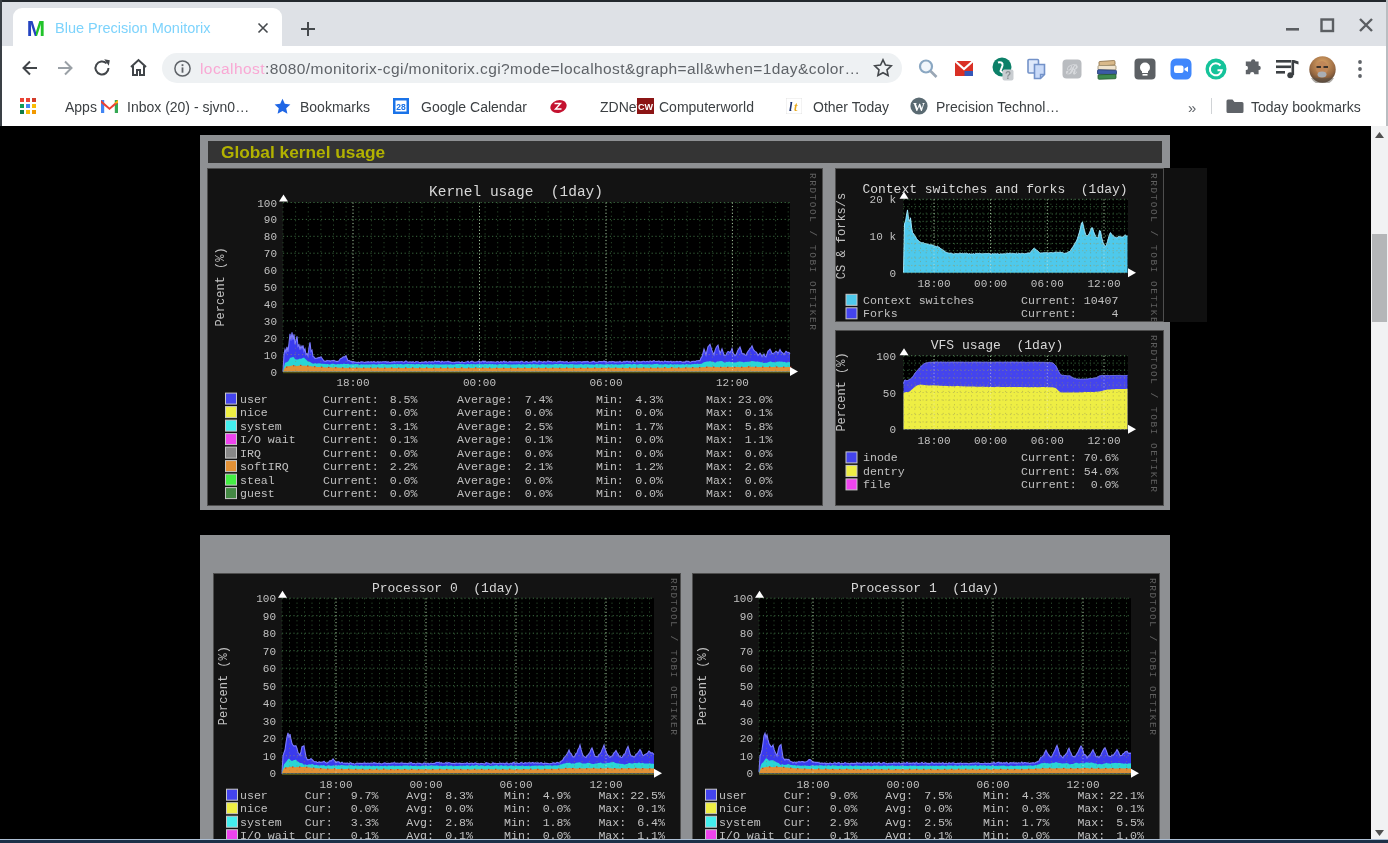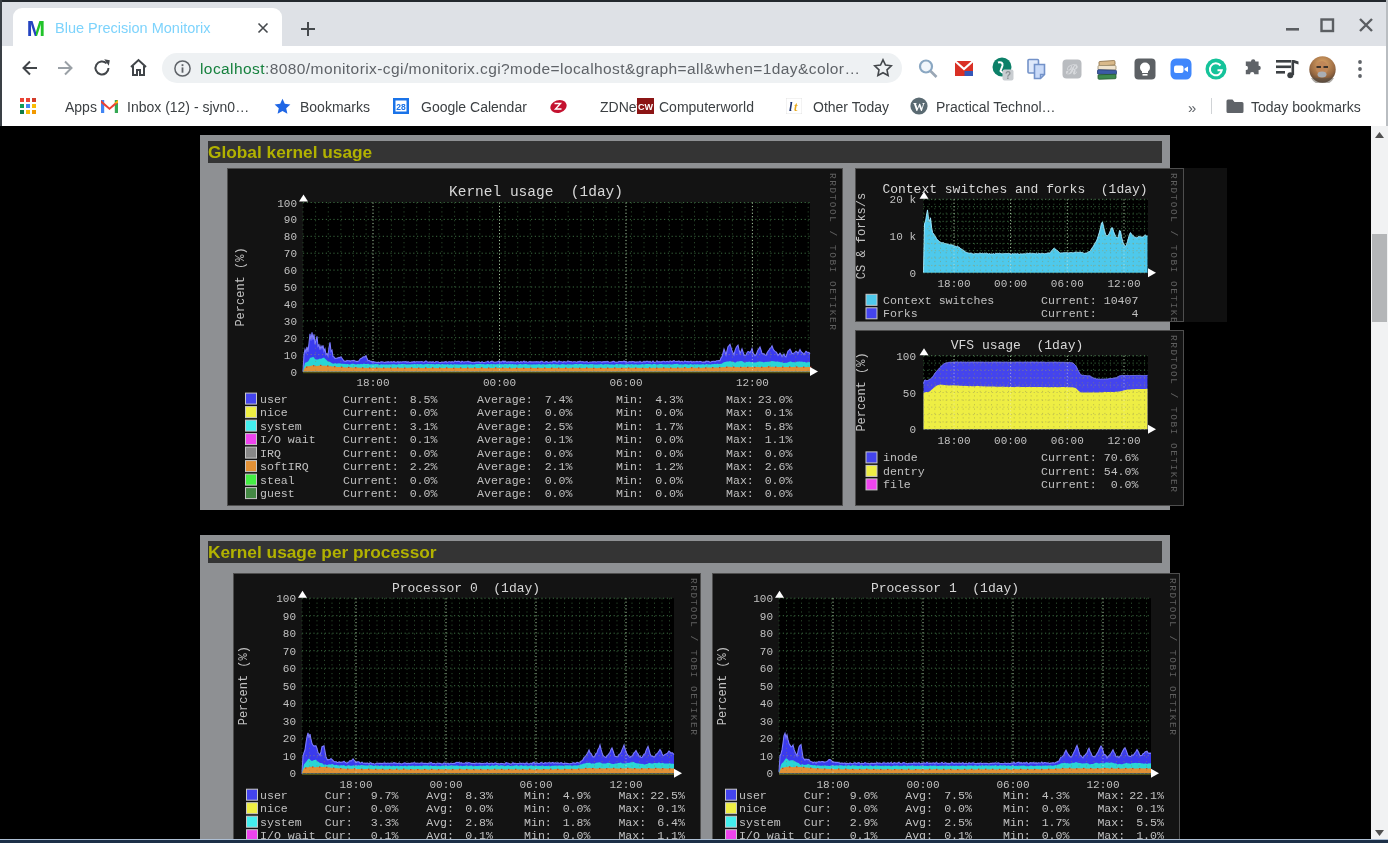--- a/index.html
+++ b/index.html
@@ -82,7 +82,7 @@
 <rect x="7.6" y="7.4" width="1.8" height="5.3" fill="#5f6368"></rect>
 <rect x="7.6" y="4.2" width="1.8" height="1.9" fill="#5f6368"></rect>
     </svg>
-<div class="abs" style="left:200px;top:60px;font-size:15.5px;color:#5f6368;white-space:nowrap;letter-spacing:0.42px"><span style="color:#15803d">localhost</span>:8080/monitorix-cgi/monitorix.cgi?mode=localhost&amp;graph=all&amp;when=1day&amp;color…</div>
+<div class="abs" style="left:200px;top:60px;font-size:15.5px;color:#5f6368;white-space:nowrap;letter-spacing:0.42px"><span style="color:#f9a8d4">localhost</span>:8080/monitorix-cgi/monitorix.cgi?mode=localhost&amp;graph=all&amp;when=1day&amp;color…</div>
 <svg class="abs" style="left:873px;top:58px" width="20" height="20" viewBox="0 0 20 20">
 <path d="M10 1.8 L12.5 7.1 L18.3 7.8 L14 11.8 L15.1 17.5 L10 14.7 L4.9 17.5 L6 11.8 L1.7 7.8 L7.5 7.1 Z" fill="none" stroke="#43474b" stroke-width="1.6"></path>
     </svg>

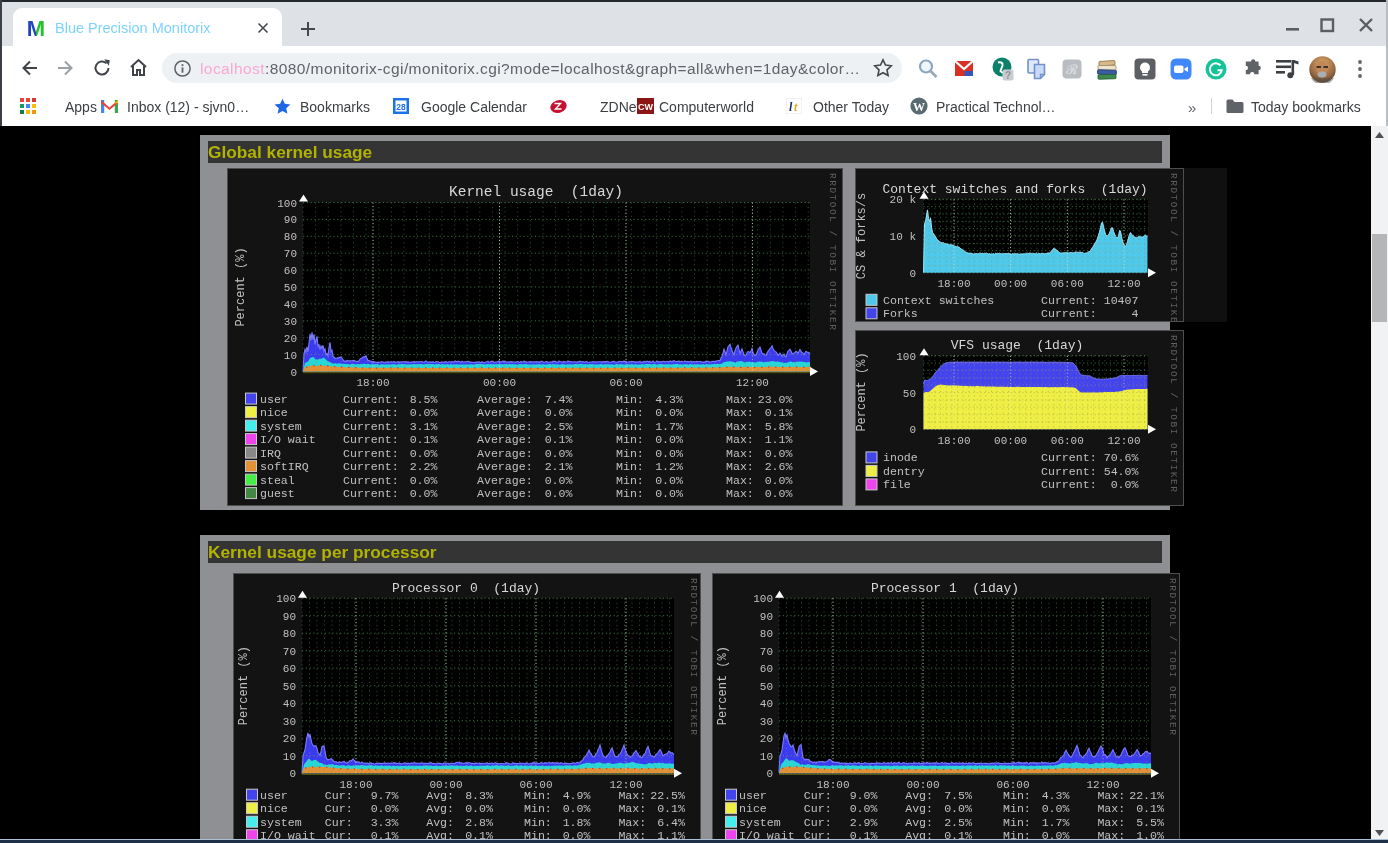--- a/index.html
+++ b/index.html
@@ -180,7 +180,7 @@
 <path d="M0 1 L8.5 8.5 L17 1 L17 4 L8.5 11 L0 4 Z" fill="#ea4335"></path>
 <path d="M13 4.5 L17 1 L17 4" fill="#fbbc05"></path>
     </svg>
-<div class="bmtext" style="left:127px">Inbox (12) - sjvn0…</div>
+<div class="bmtext" style="left:127px">Inbox (20) - sjvn0…</div>
 <svg class="abs" style="left:274px;top:98px" width="17" height="17" viewBox="0 0 17 17">
 <path d="M8.5 0.8 L10.8 5.8 L16.4 6.4 L12.2 10.2 L13.4 15.7 L8.5 12.9 L3.6 15.7 L4.8 10.2 L0.6 6.4 L6.2 5.8 Z" fill="#1f66e5"></path>
     </svg>

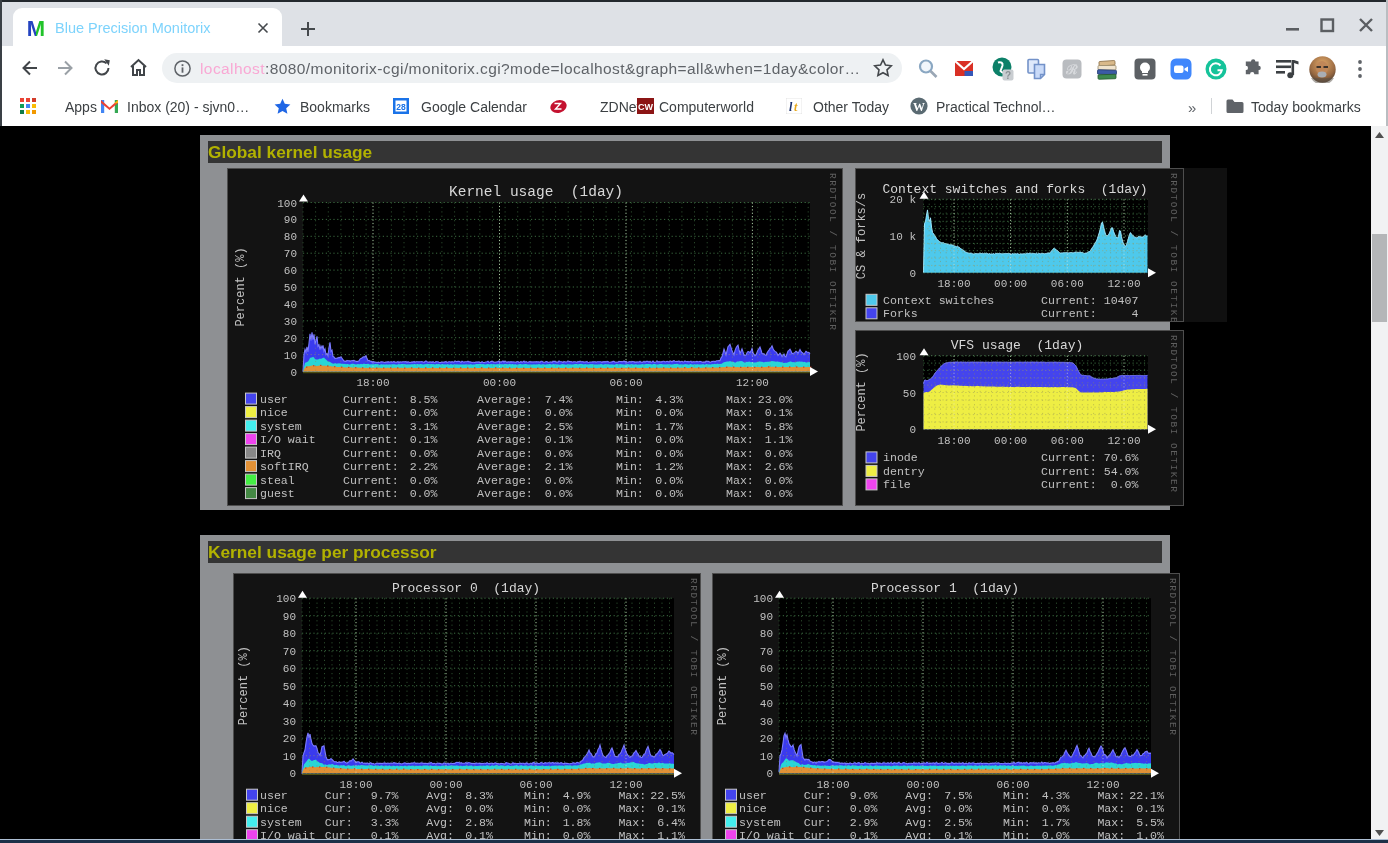--- a/index.html
+++ b/index.html
@@ -211,7 +211,7 @@
 <circle cx="9" cy="9" r="8.6" fill="#5a6a72"></circle>
 <text x="9" y="13.5" font-family="&quot;Liberation Serif&quot;,serif" font-size="12" fill="#fff" text-anchor="middle" font-weight="bold">W</text>
     </svg>
-<div class="bmtext" style="left:936px">Practical Technol…</div>
+<div class="bmtext" style="left:936px">Precision Technol…</div>
 <div class="bmtext" style="left:1188px;color:#5f6368;font-size:15px">»</div>
 <div class="abs" style="left:1211px;top:98px;width:1px;height:16px;background:#d0d3d6"></div>
 <svg class="abs" style="left:1226px;top:99px" width="18" height="14" viewBox="0 0 18 14">

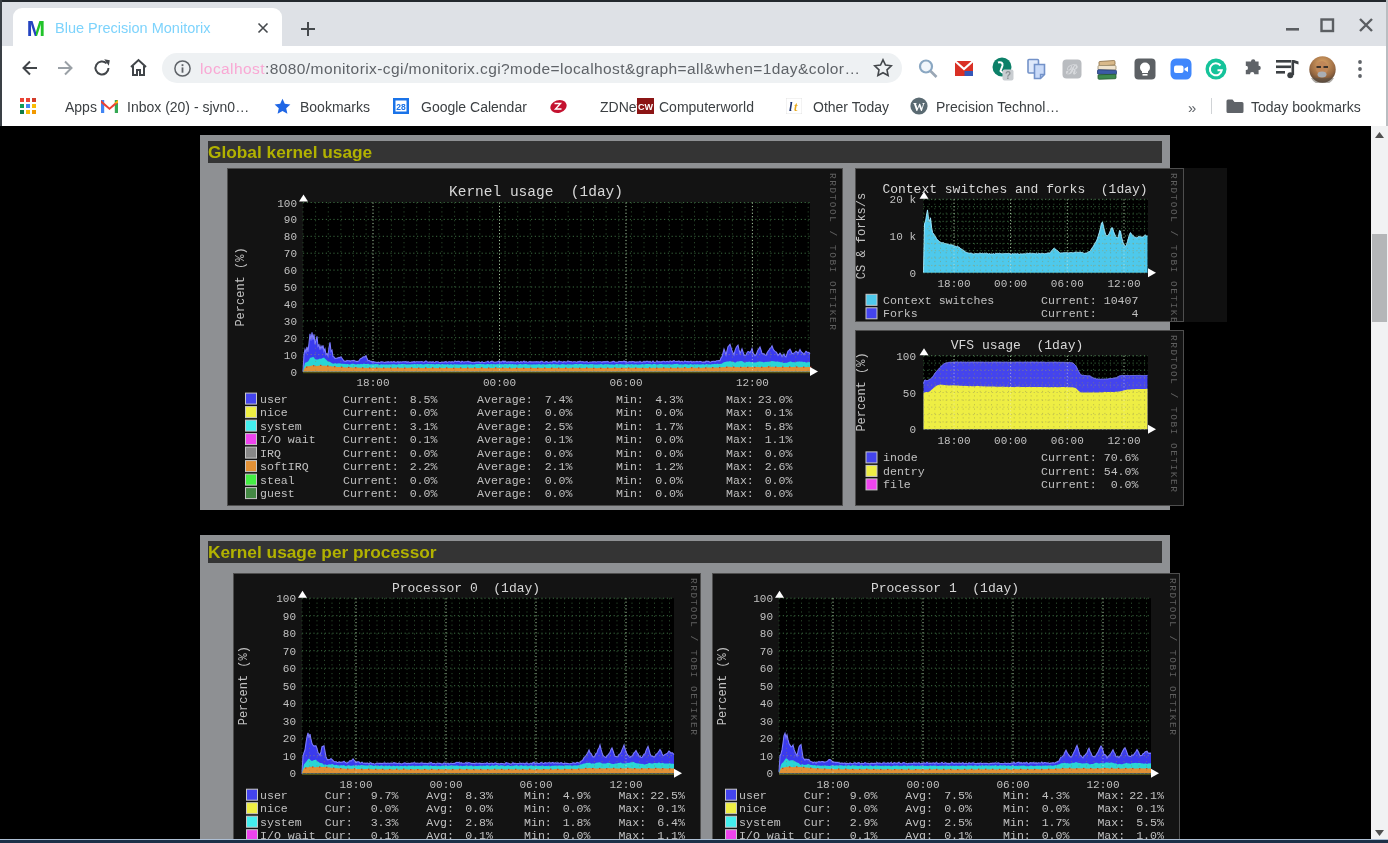--- a/index.html
+++ b/index.html
@@ -20,7 +20,7 @@
 .bmtext { font-size:14px; color:#3c4043; position:absolute; top:99px; }
 .frame { position:absolute; background:#8e9093; }
 .sectitle { position:absolute; background:#343434; color:#b2b200; font-weight:bold;
-  font-size:17.3px; line-height:22px; }
+  font-size:17.3px; line-height:22px; padding-left:13px;}
 .gbox { position:absolute; background:#101010;margin-left:20px; }
 .gbox svg { position:absolute; left:0; top:0; }
 #scrollbar { position:absolute; left:1371px; top:126px; width:17px; height:717px; background:#f1f2f3; }

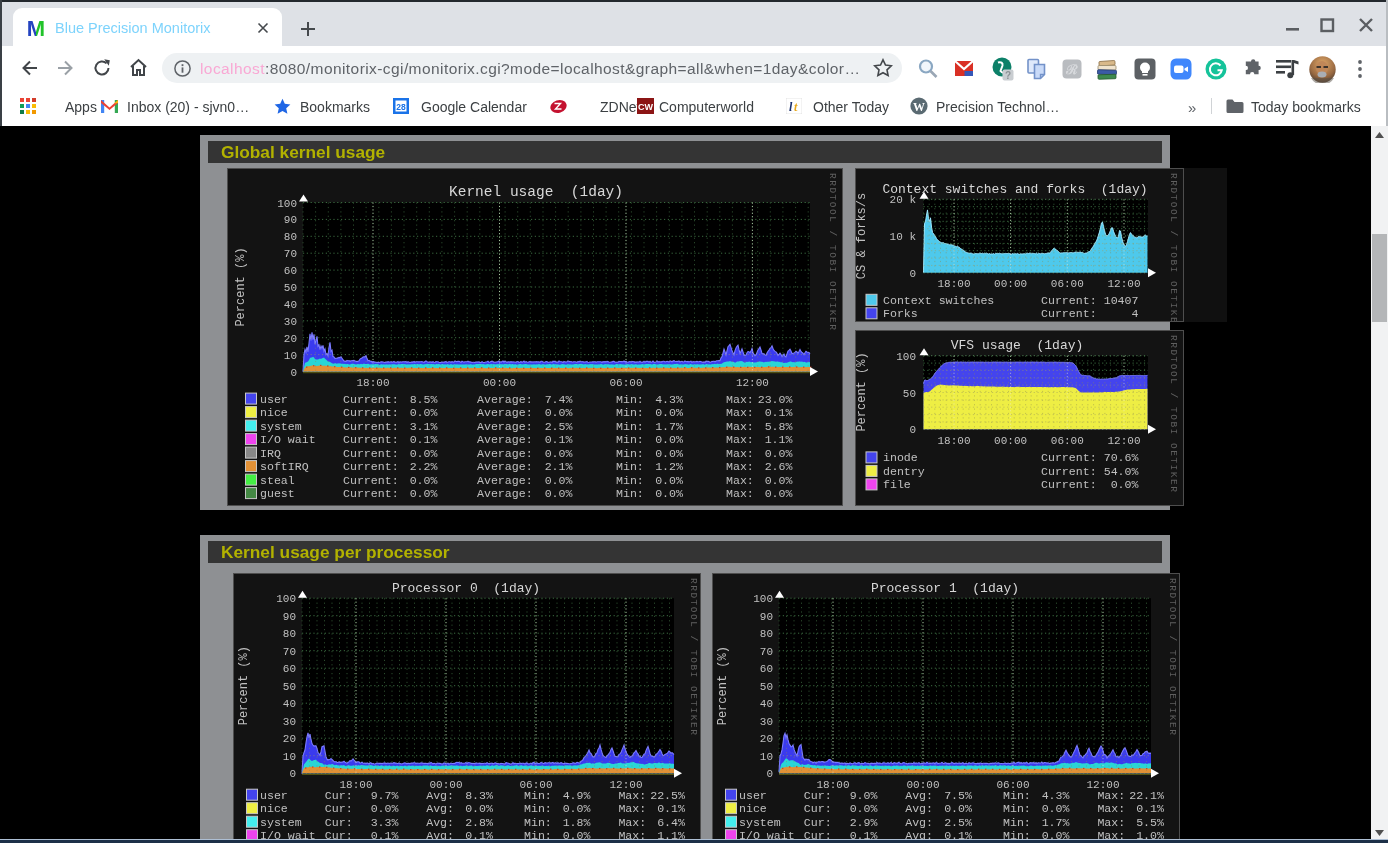--- a/index.html
+++ b/index.html
@@ -21,7 +21,7 @@
 .frame { position:absolute; background:#8e9093; }
 .sectitle { position:absolute; background:#343434; color:#b2b200; font-weight:bold;
   font-size:17.3px; line-height:22px; padding-left:13px;}
-.gbox { position:absolute; background:#101010;margin-left:20px; }
+.gbox { position:absolute; background:#101010; }
 .gbox svg { position:absolute; left:0; top:0; }
 #scrollbar { position:absolute; left:1371px; top:126px; width:17px; height:717px; background:#f1f2f3; }
 #sthumb { position:absolute; left:1372px; top:234px; width:15px; height:88px; background:#b4b6b8; }

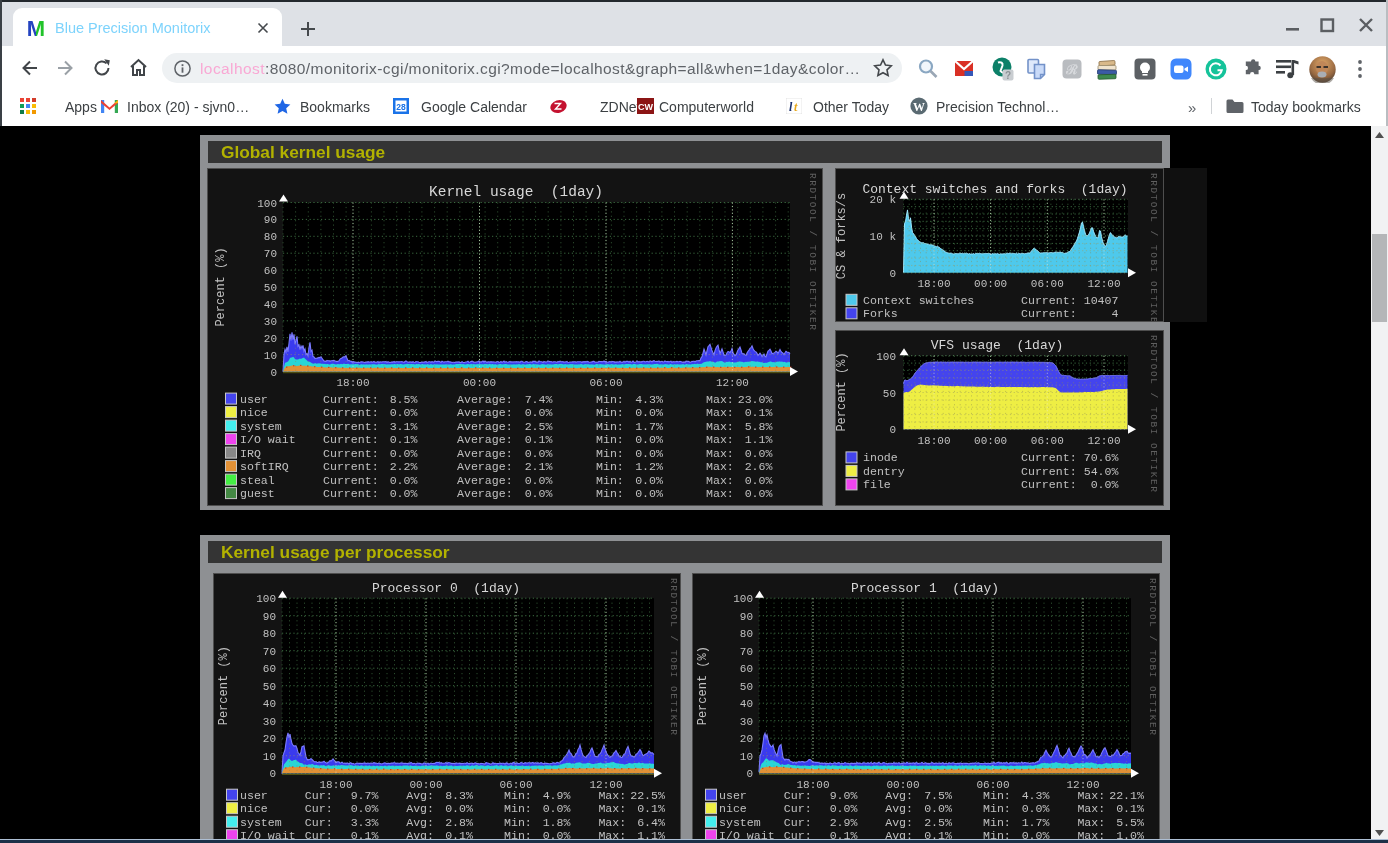--- a/index.html
+++ b/index.html
@@ -223,7 +223,6 @@
 <div class="frame" style="left:200px;top:135px;width:970px;height:375px"></div>
 <div class="sectitle" style="left:208px;top:141px;width:954px;height:22px">Global kernel usage</div>
 <div class="frame" style="left:200px;top:535px;width:970px;height:308px"></div>
-<div class="sectitle" style="left:208px;top:541px;width:954px;height:22px">Kernel usage per processor</div>
 <div class="gbox" style="left:207px;top:168px;width:616px;height:338px">
       <svg width="616" height="338" viewBox="0 0 616 338">
         <rect x="0.0" y="0.0" width="616.0" height="338.0" fill="#131313"></rect>

